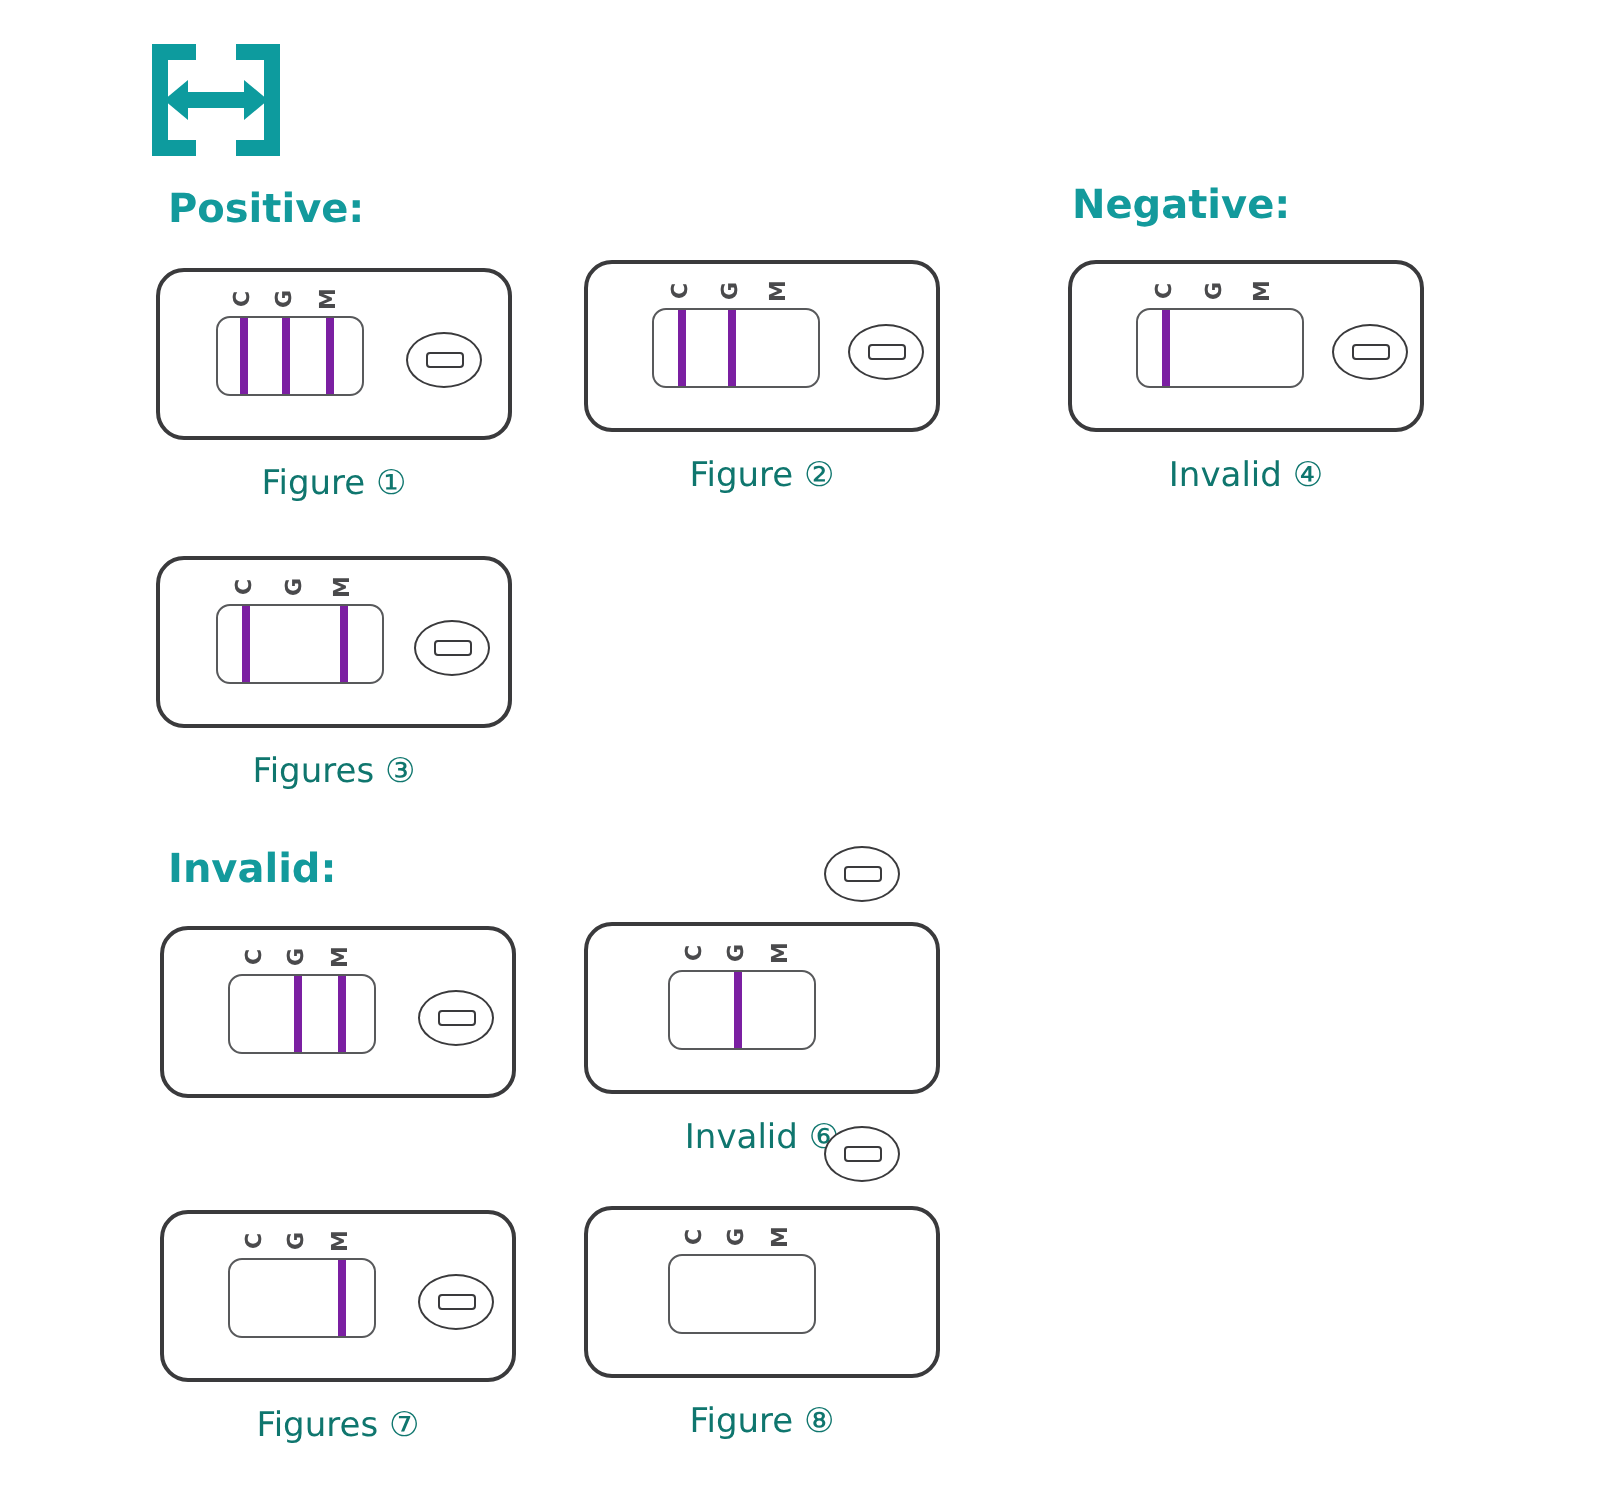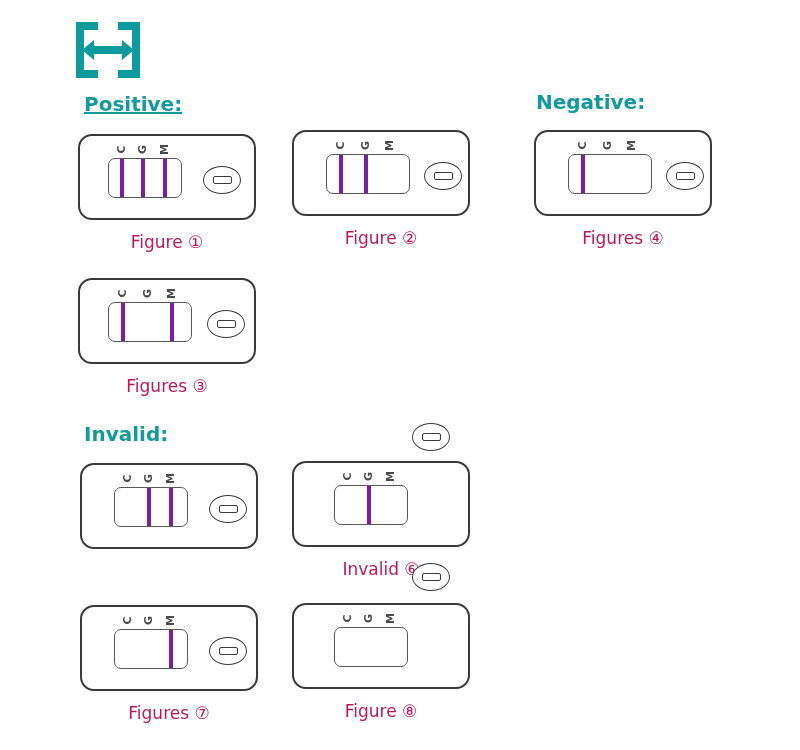--- a/index.html
+++ b/index.html
@@ -47,7 +47,7 @@
     font-weight: bold;
     white-space: nowrap;
   }
-  #heading-positive { left: 84px; top: 92px; text-decoration: underline; }
+  #heading-positive { left: 84px; top: 92px; }
   #heading-negative { left: 536px; top: 90px; }
   #heading-invalid  { left: 84px; top: 422px; }
 

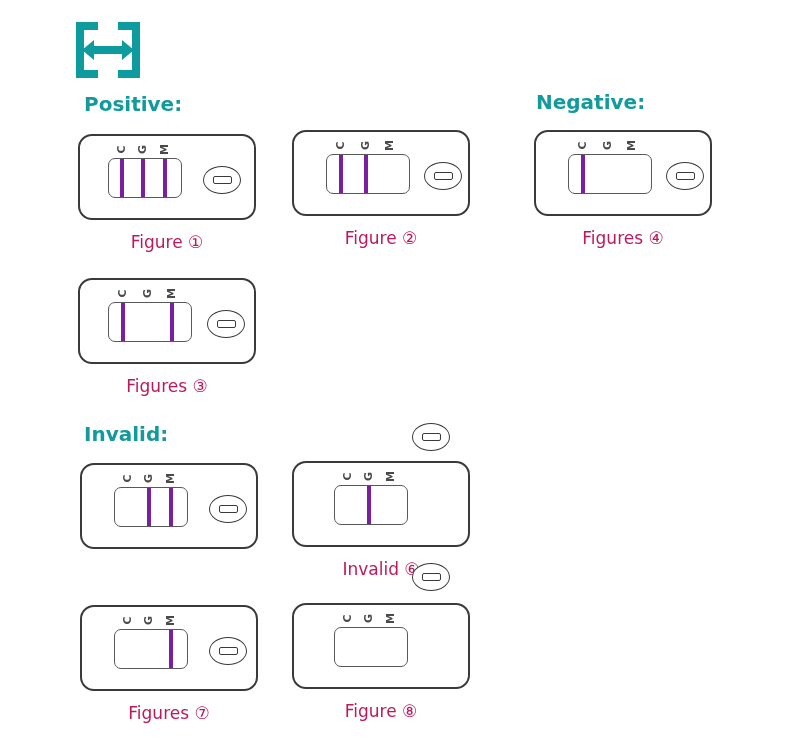--- a/index.html
+++ b/index.html
@@ -116,7 +116,7 @@
   
   .caption {
     position: absolute;
-    color: #be185d;
+    color: #0f766e;
     font-size: 17px;
     white-space: nowrap;
     text-align: center;

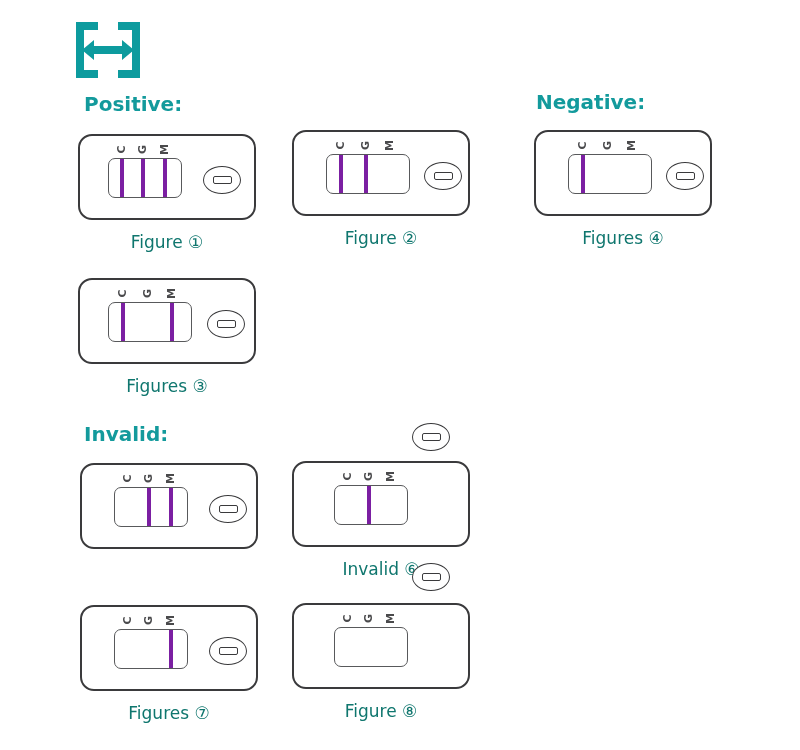--- a/index.html
+++ b/index.html
@@ -182,7 +182,7 @@
         <div class="tick" style="left: 88px; top: 8px;">M</div>
         <div class="well" style="left: 130px; top: 30px;"></div>
       </div>
-      <div class="caption" style="left: 0px; top: 98px; width: 178px;">Figures ④</div>
+      <div class="caption" style="left: 0px; top: 98px; width: 178px;">Invalid ④</div>
     </div>
     <div class="figure-block" style="left: 78px; top: 278px; width: 178px; height: 124px;">
       <div class="cassette" style="width: 178px; height: 86px;">

